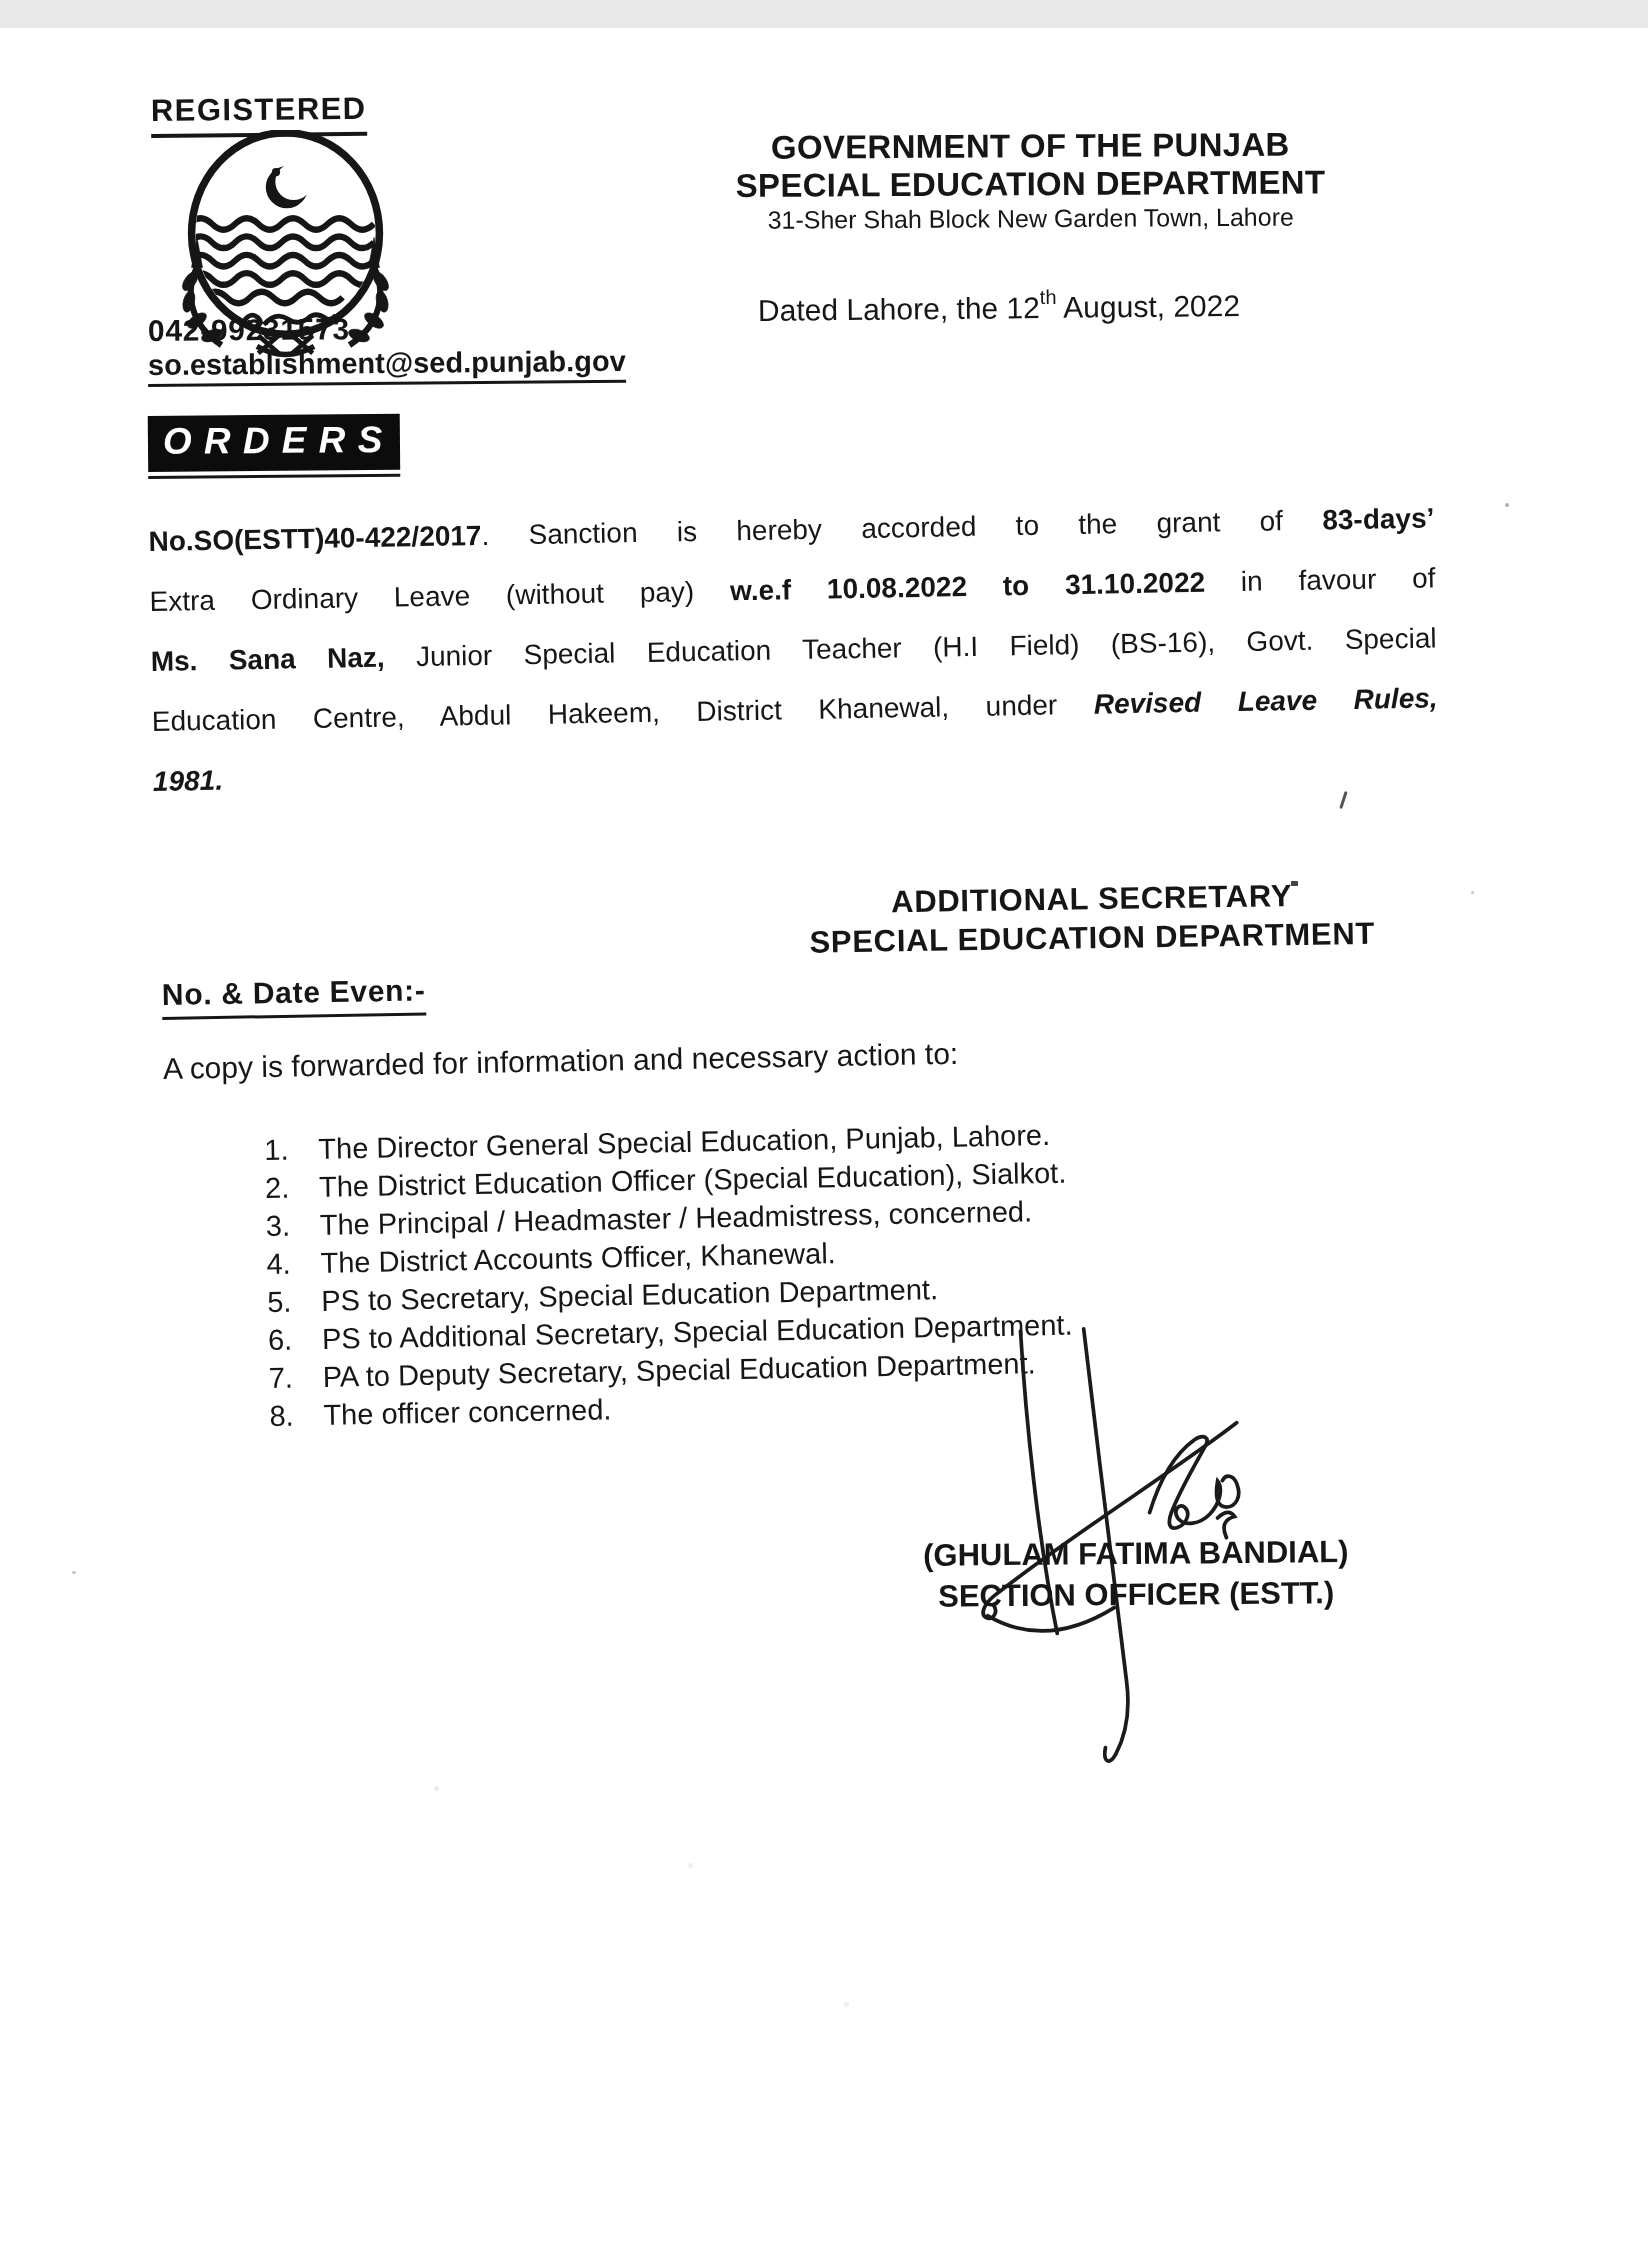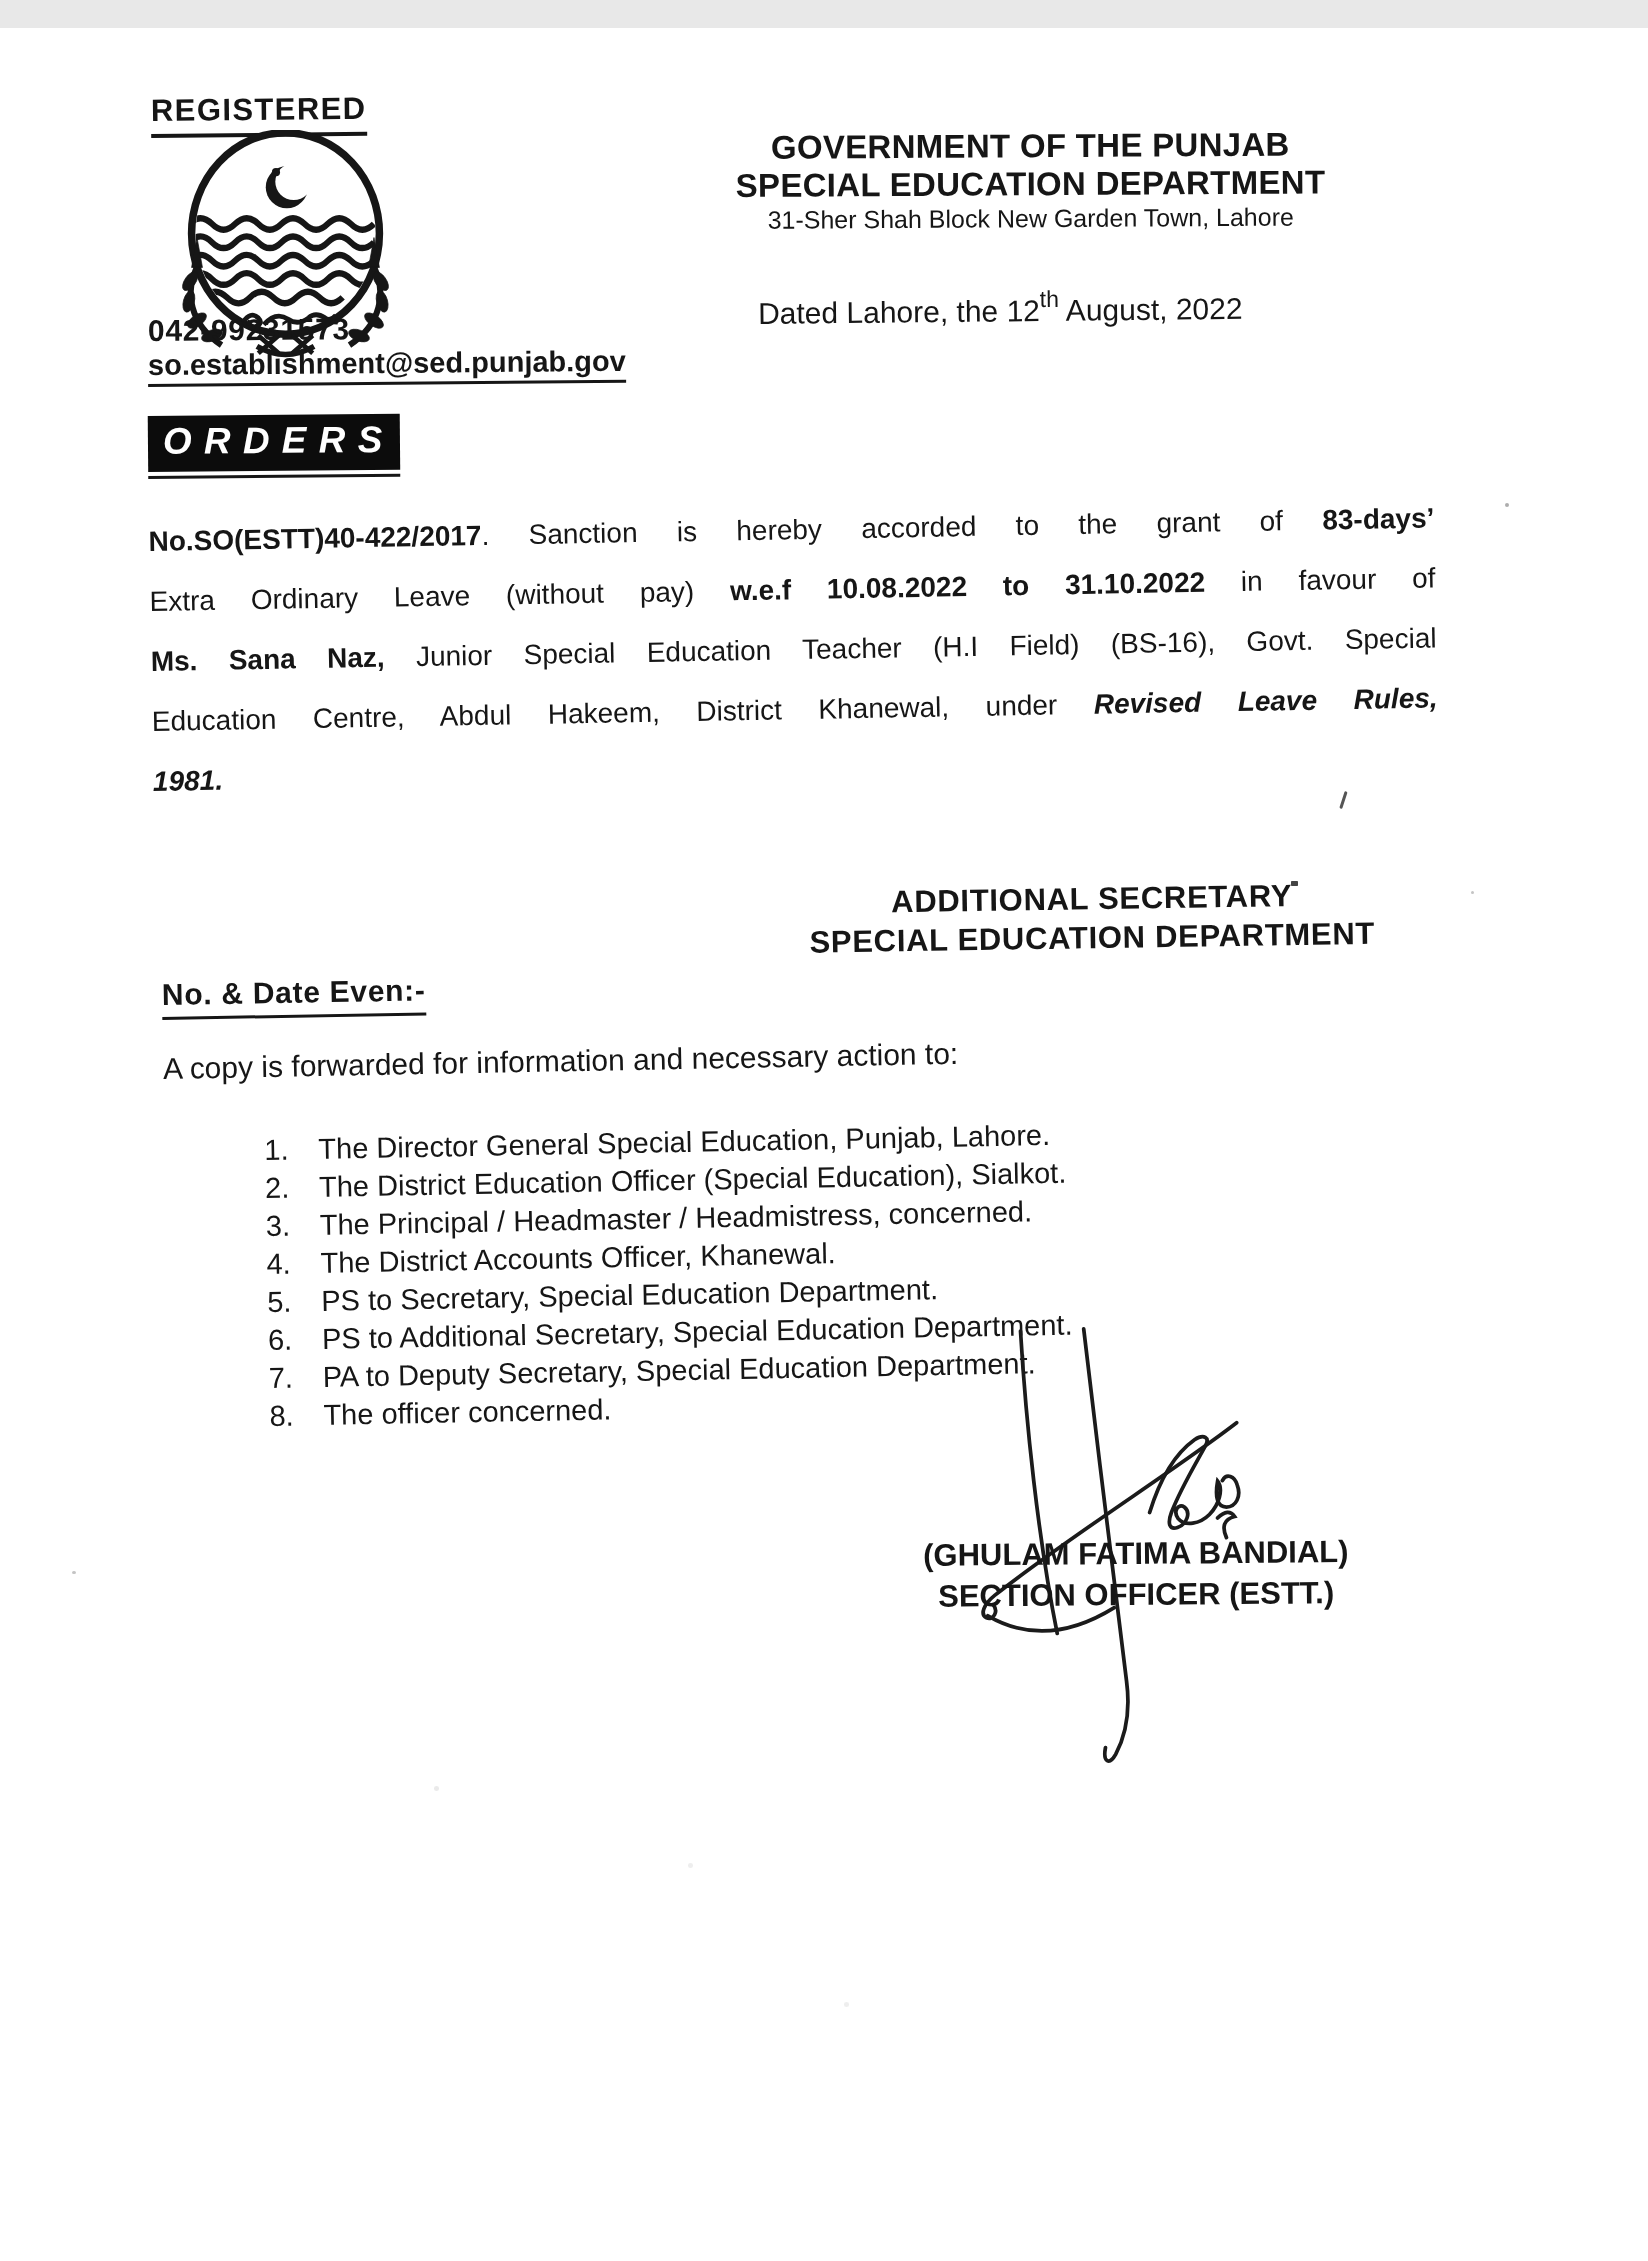--- a/index.html
+++ b/index.html
@@ -46,7 +46,7 @@
     left:758px;top:264px;font-size:30px;
     transform:rotate(-0.6deg);transform-origin:0 50%;
   }
-  .dateline sup{font-size:23px;position:relative;top:-2.7px;}
+  .dateline sup{font-size:20px;position:relative;top:-2.7px;}
 
   
   .orders-wrap{

